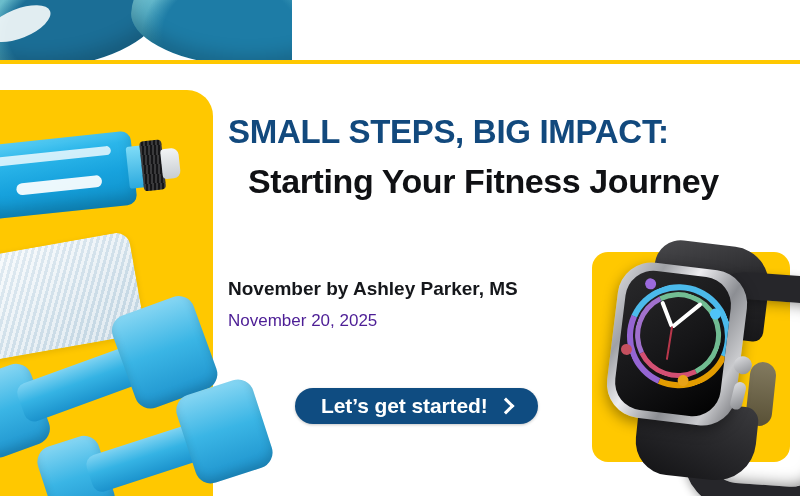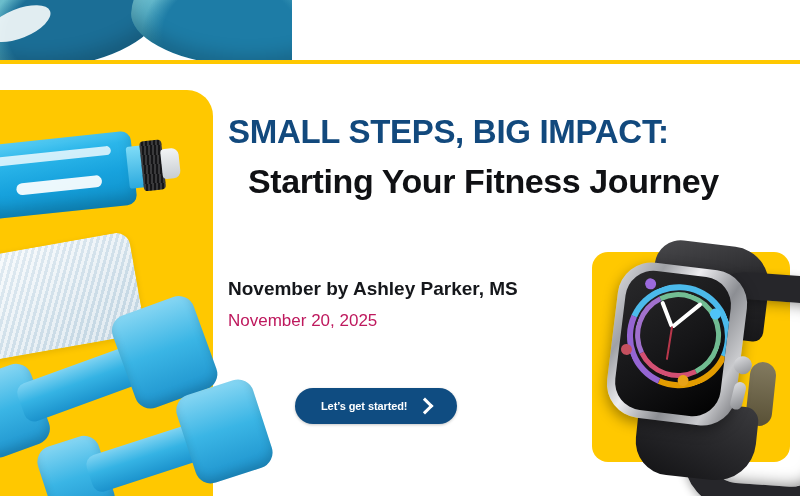--- a/index.html
+++ b/index.html
@@ -309,7 +309,7 @@
   .event-date{
     position:absolute;left:0;top:311px;
     font-size:17px;font-weight:normal;
-    color:#be185d;
+    color:#4c1d95;
     white-space:nowrap;
   }
   .cta{

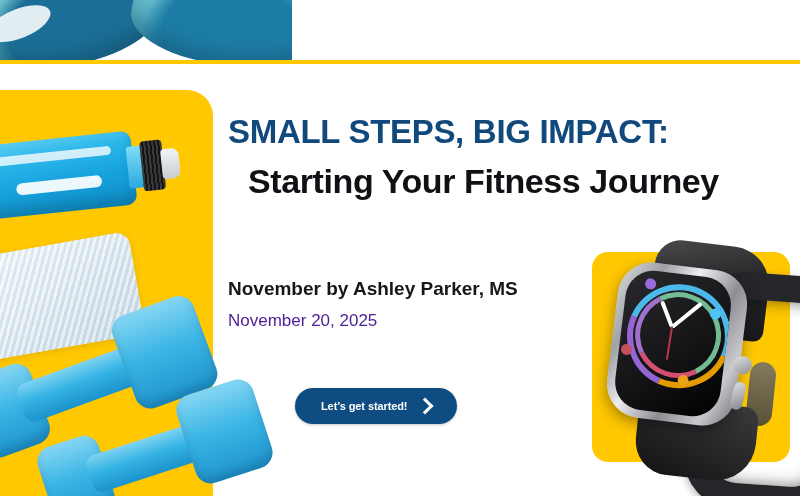--- a/index.html
+++ b/index.html
@@ -320,7 +320,7 @@
     color:#ffffff;
     border:none;border-radius:18px;
     font-family:"Liberation Sans", sans-serif;
-    font-size:11px;font-weight:bold;
+    font-size:21px;font-weight:bold;
     letter-spacing:-0.1px;
     cursor:pointer;
     box-shadow:0 1px 3px rgba(0,0,0,.22);

